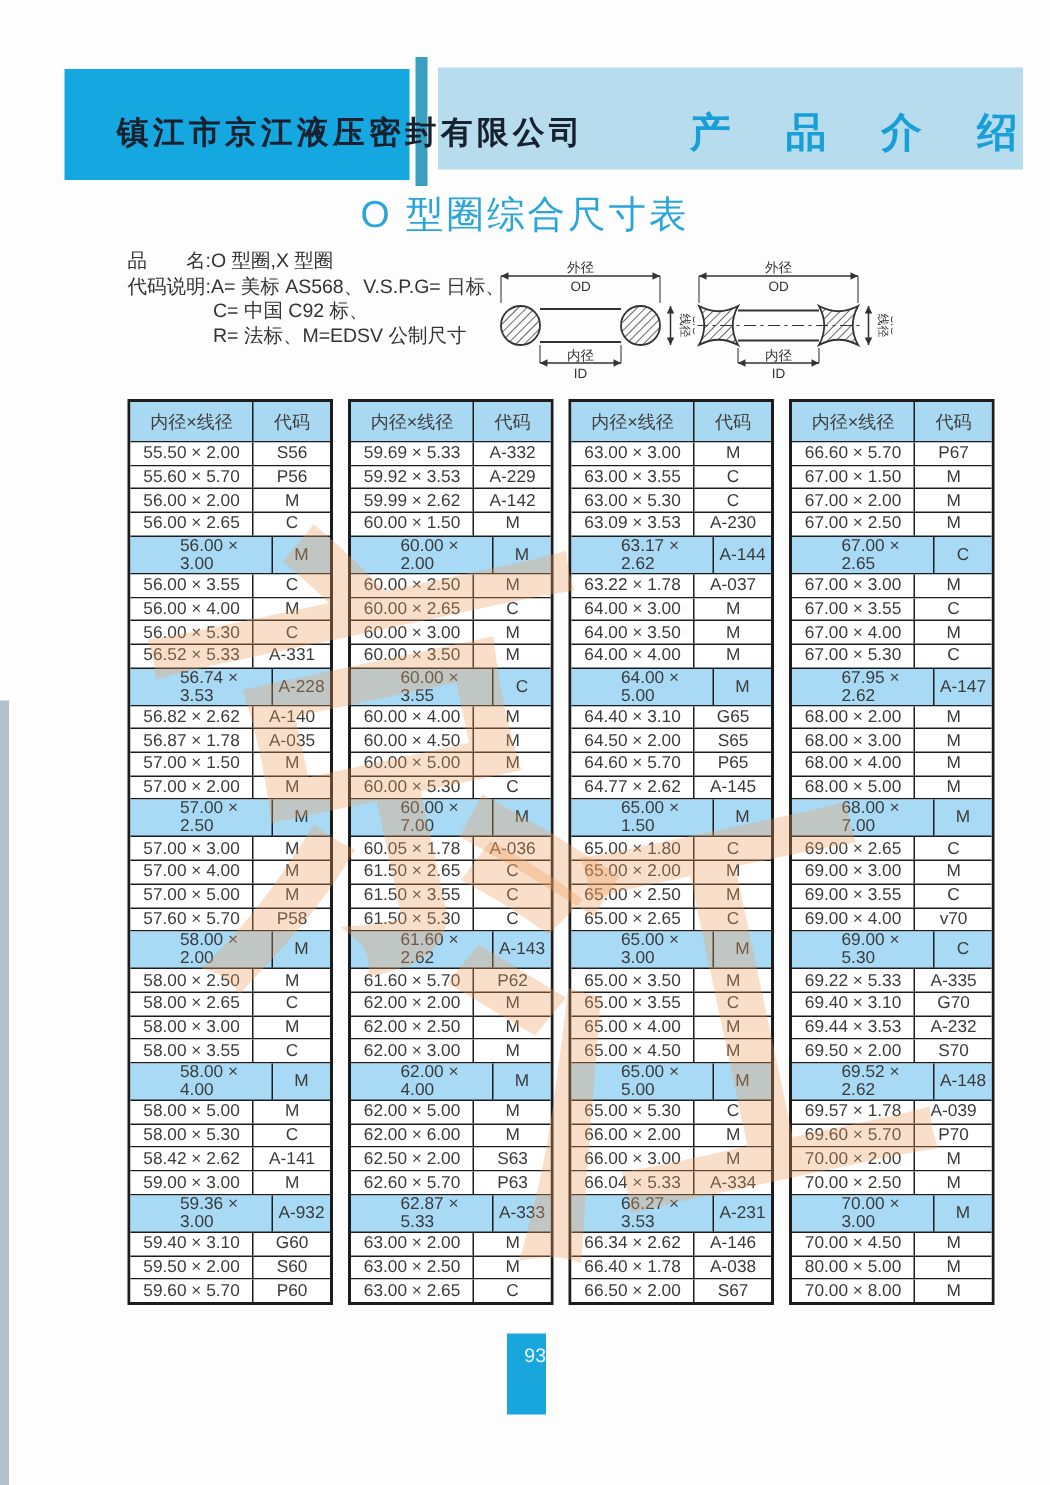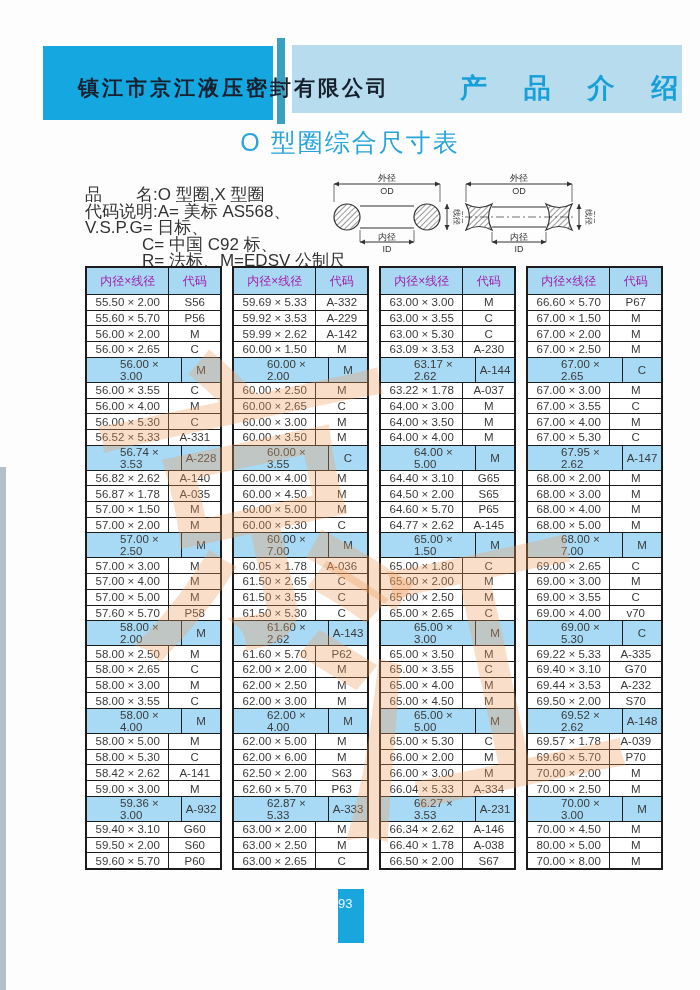--- a/index.html
+++ b/index.html
@@ -35,7 +35,7 @@
   }
 
   
-  .intro { position:absolute; left:85px; top:166px; width:270px; font-size:17px; color:#333; line-height:16.5px;margin-top:21px; }
+  .intro { position:absolute; left:85px; top:166px; width:270px; font-size:13px; color:#333; line-height:16.5px; }
   .intro .indent { padding-left:57px; }
 
   

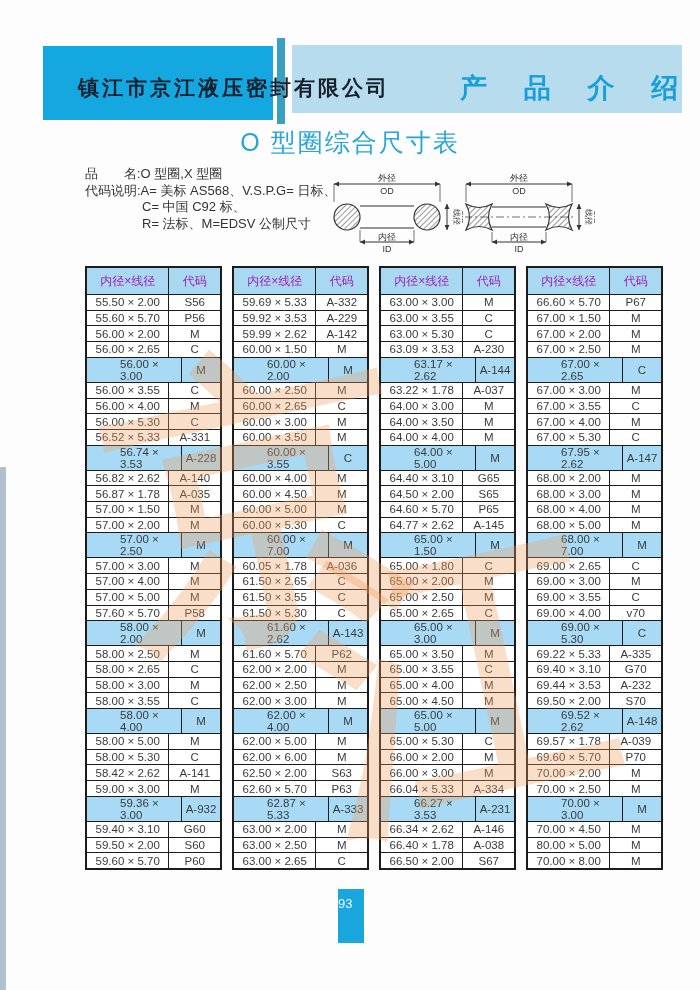--- a/index.html
+++ b/index.html
@@ -48,7 +48,7 @@
   .tables { position:absolute; left:85px; top:266px; width:578px; height:604px; display:flex; gap:10px; }
   .tgroup { flex:1; border:2px solid #1c1c1c; background:#fff; display:flex; flex-direction:column; }
   .thead  { height:27px; background:#a9d9f2; display:flex; border-bottom:1px solid #1c1c1c; }
-  .thead .hcell { display:flex; align-items:center; justify-content:center; font-size:12px; color:#a21caf; }
+  .thead .hcell { display:flex; align-items:center; justify-content:center; font-size:12px; color:#404040; }
   .tbody  { flex:1; display:flex; flex-direction:column; }
   .trow   { flex:1; display:flex; border-bottom:1px solid #1c1c1c; background:#fff; }
   .trow:last-child { border-bottom:none; }

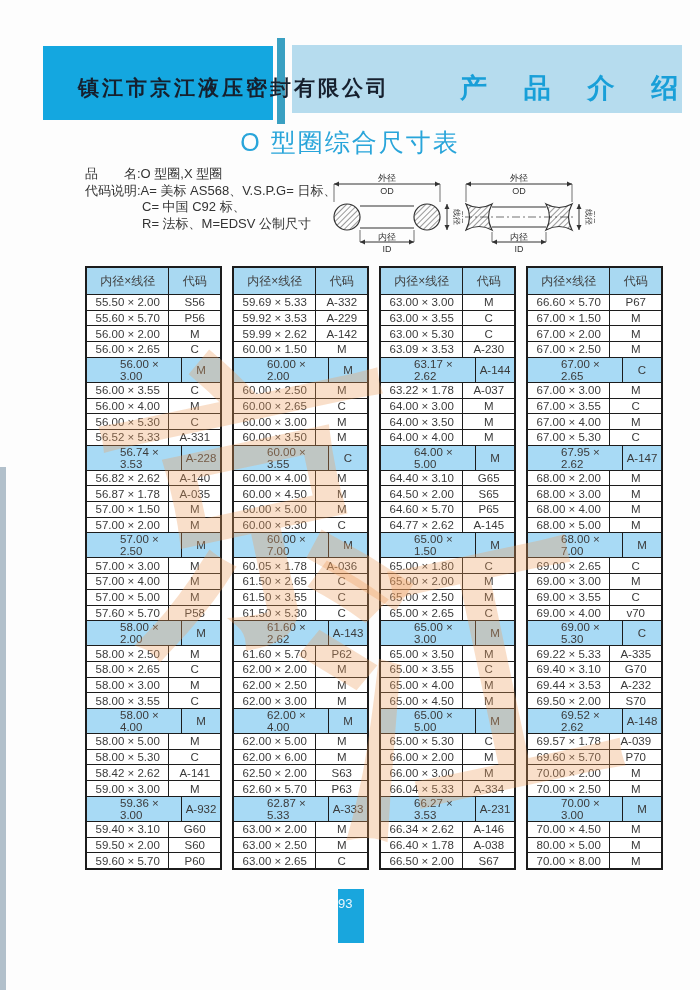--- a/index.html
+++ b/index.html
@@ -60,7 +60,7 @@
   
   .page-badge {
     position:absolute; left:338px; top:889px; width:26px; height:54px;
-    background:#19a6dd; color:#eaf6fc; font-size:13px; text-align:left; padding-top:7px;
+    background:#19a6dd; color:#eaf6fc; font-size:13px; text-align:right; padding-top:7px;
   }
 
   

